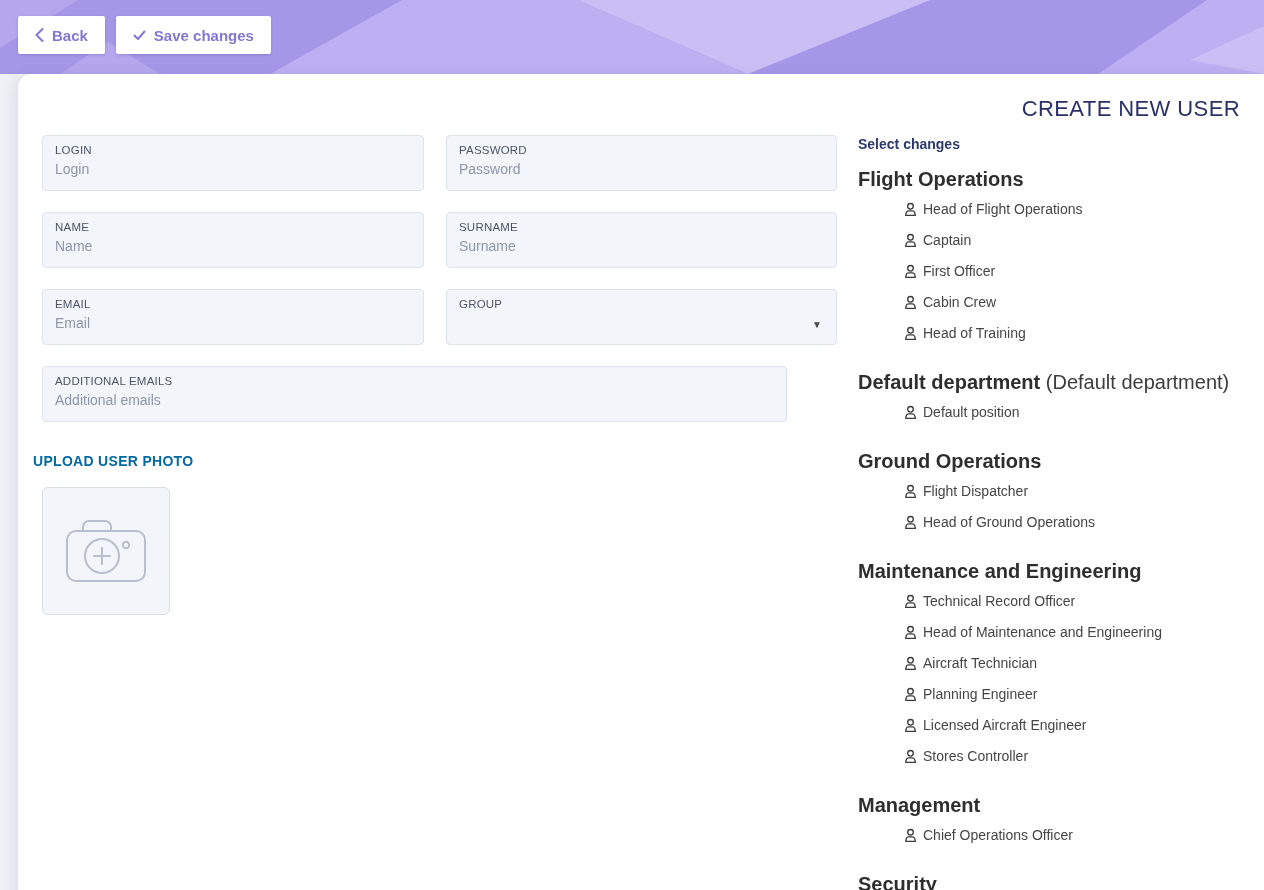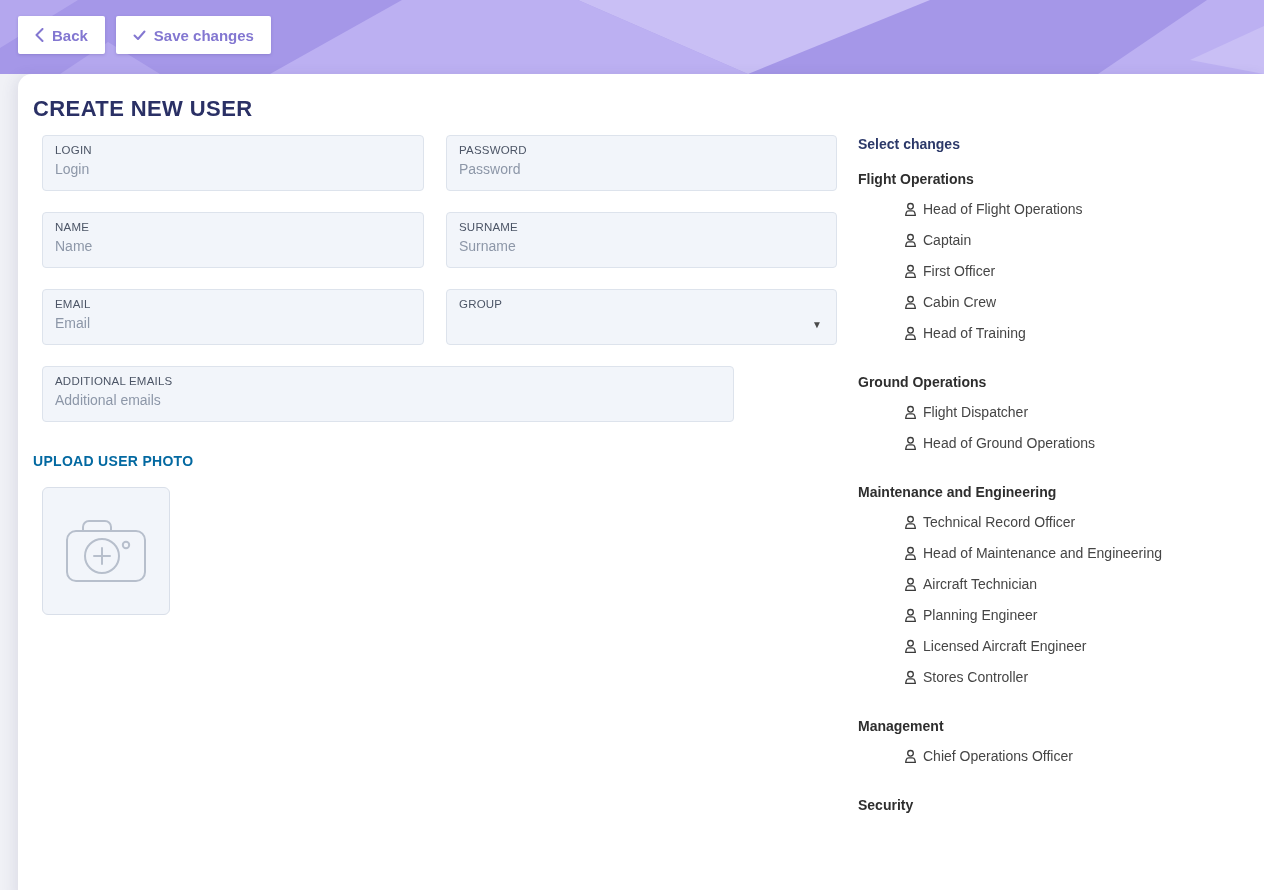--- a/index.html
+++ b/index.html
@@ -34,7 +34,7 @@
     padding:22px 24px 60px 15px;
   }
   .page-title {
-    font-size:22px; font-weight:700; color:#2a3065; letter-spacing:0.4px;
+    font-size:22px; font-weight:400; color:#2a3065; letter-spacing:0.4px;text-align:right;
   }
   .content { display:flex; margin-top:13px; }
 

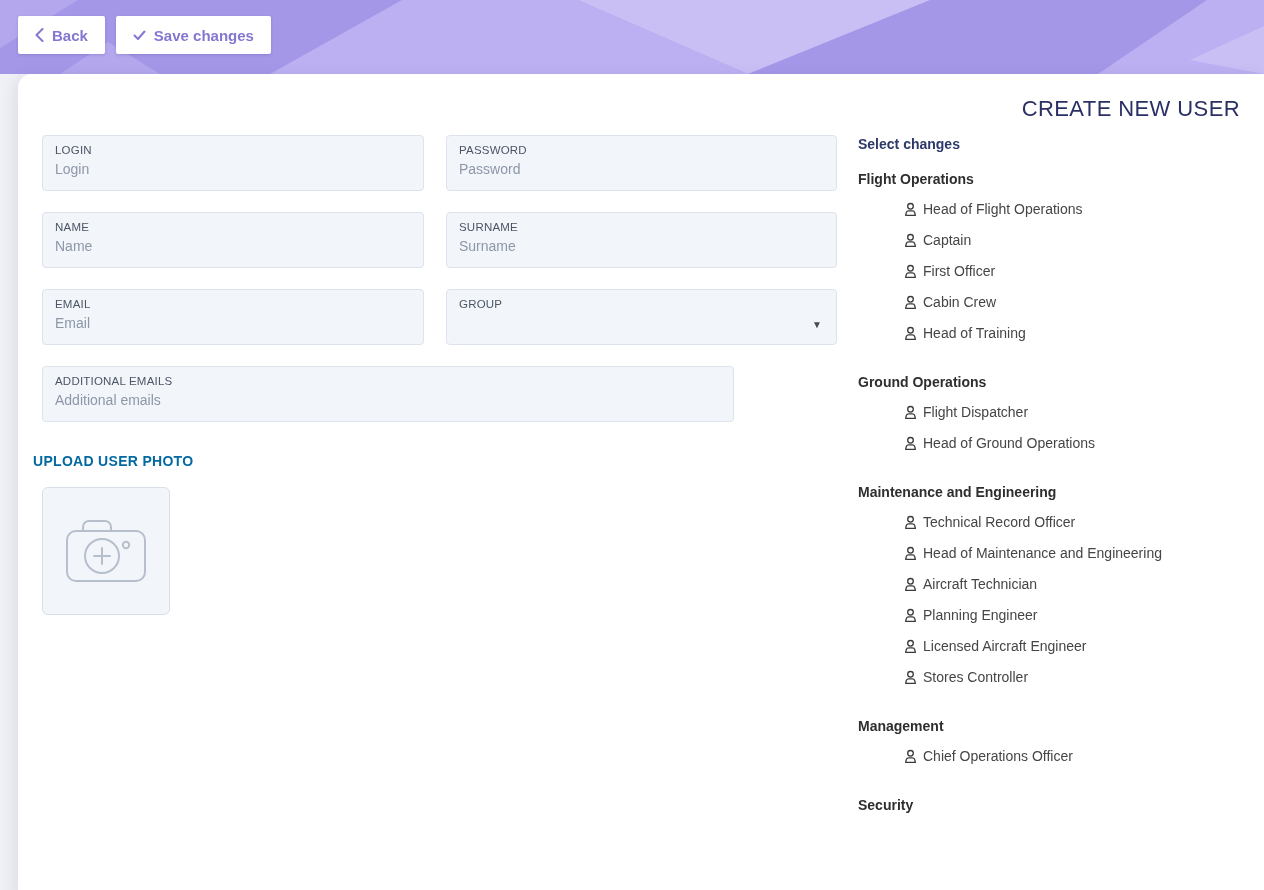--- a/index.html
+++ b/index.html
@@ -75,7 +75,7 @@
   .positions-panel { flex:1; margin-left:21px; }
   .panel-title { font-size:14px; font-weight:600; color:#2c3969; margin-bottom:16px; line-height:19px; }
   .dept { margin-bottom:24px; }
-  .dept-name { font-size:14px; color:#2e2e2e; line-height:19px; margin-bottom:5px; }
+  .dept-name { font-size:20px; color:#2e2e2e; line-height:19px; margin-bottom:5px; }
   .dept-name b { font-weight:700; }
   .dept-name .suffix { font-weight:400; color:#3c3c3c; }
   .pos {

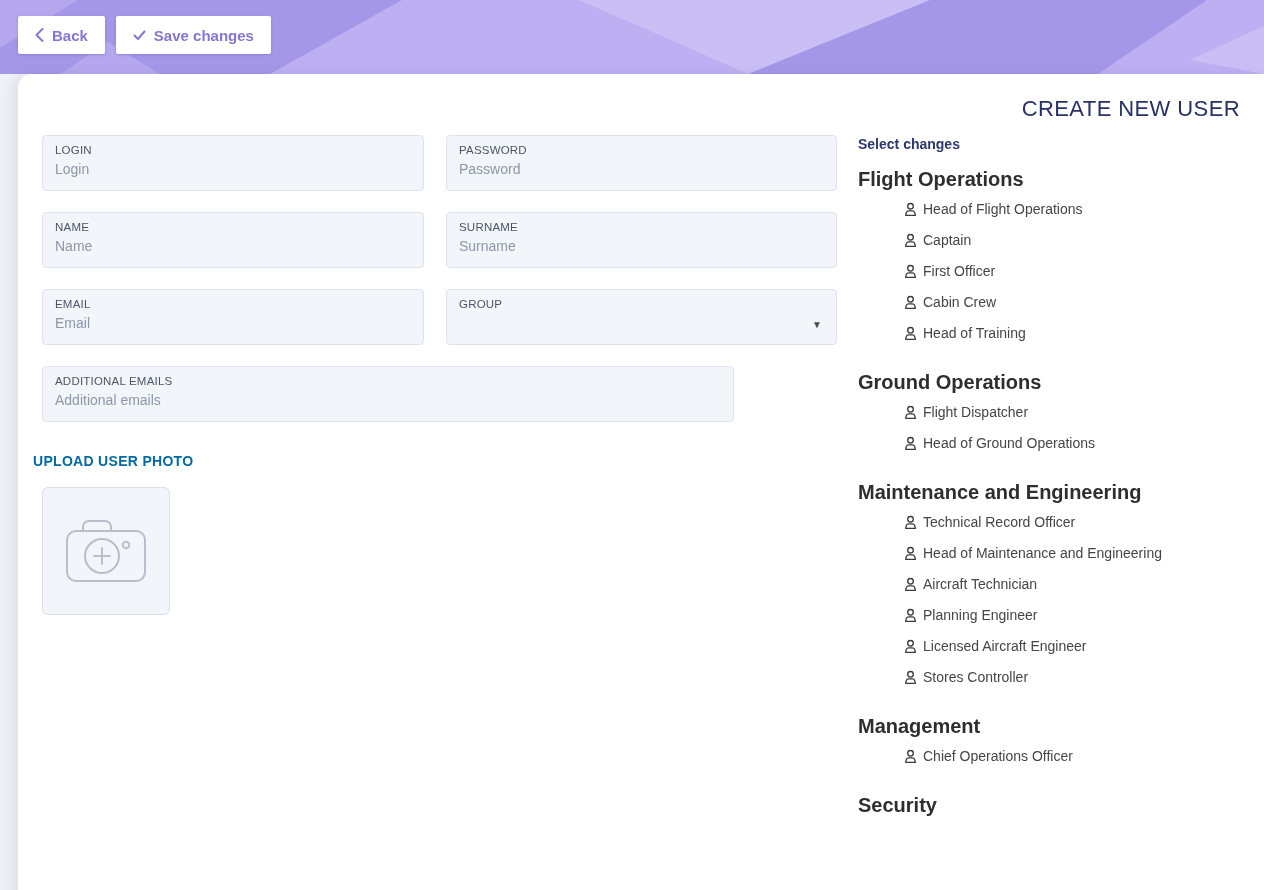--- a/index.html
+++ b/index.html
@@ -45,7 +45,7 @@
     height:56px; background:#f2f5fa; border:1px solid #dde3ec; border-radius:4px;
     padding:8px 24px 0 12px; position:relative;
   }
-  .w1 { width:382px; } .w2 { width:391px; } .w3 { width:692px; }
+  .w1 { width:382px; } .w2 { width:391px; } .w3 { width:745px; }
   .f-label {
     display:block; font-size:11.5px; color:#4c5566; letter-spacing:0.2px;
     margin-bottom:4px;

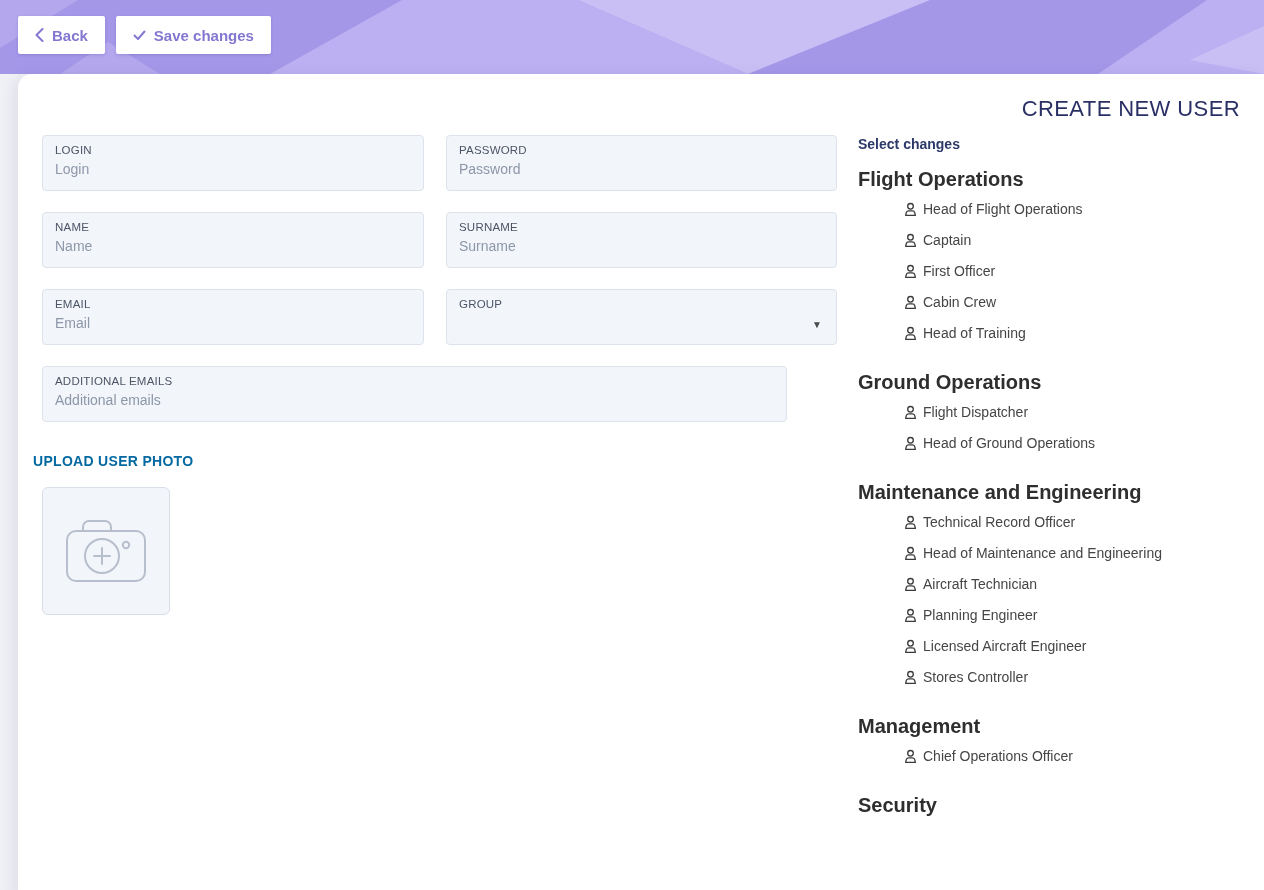--- a/index.html
+++ b/index.html
@@ -227,6 +227,18 @@
             </div>
           </div>
           <div class="dept">
+            <div class="dept-name"><b>Default department</b><span class="suffix"> (Default department)</span></div>
+            <div class="pos">
+              <svg width="15" height="15" viewBox="0 0 16 16">
+                <g fill="none" stroke="#3a3a3a" stroke-width="1.4" stroke-linejoin="round">
+                  <circle cx="8" cy="4.6" r="3"></circle>
+                  <path d="M2.8 14.2 L3.5 11.4 C3.8 10.2 4.9 9.4 6.1 9.4 L9.9 9.4 C11.1 9.4 12.2 10.2 12.5 11.4 L13.2 14.2 Z"></path>
+                </g>
+              </svg>
+              <span class="pos-label">Default position</span>
+            </div>
+          </div>
+          <div class="dept">
             <div class="dept-name"><b>Ground Operations</b></div>
             <div class="pos">
               <svg width="15" height="15" viewBox="0 0 16 16">

